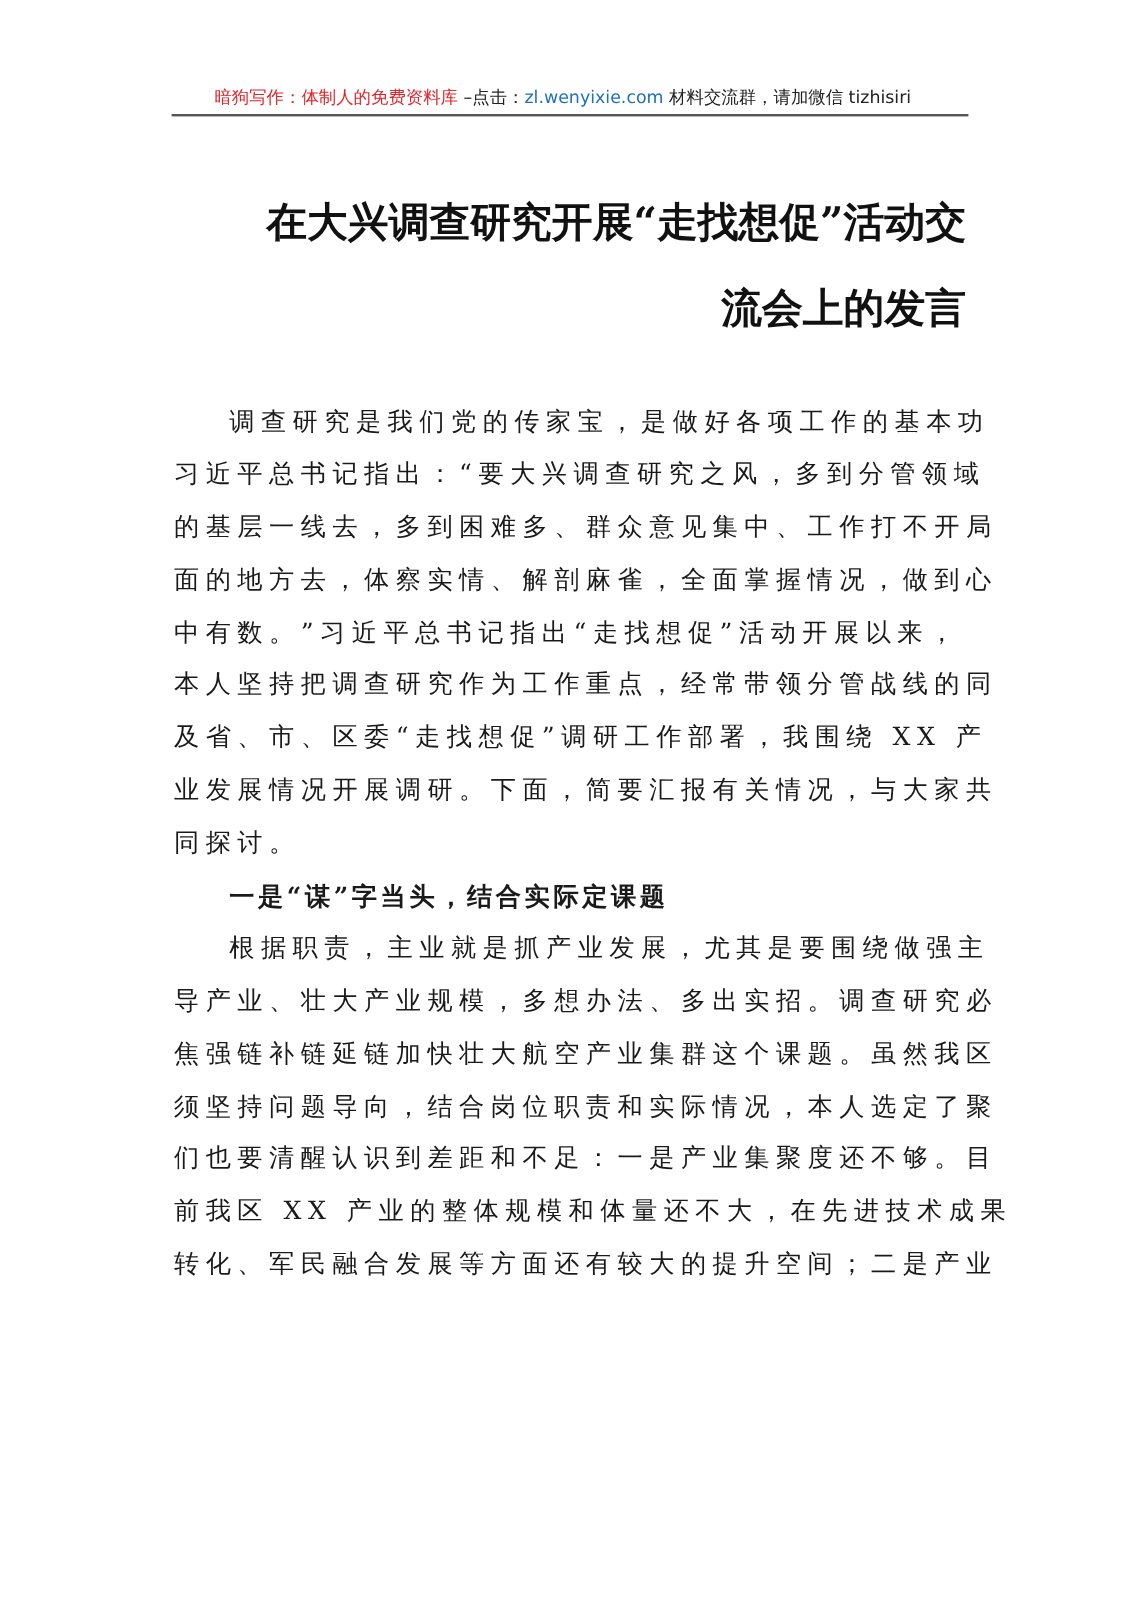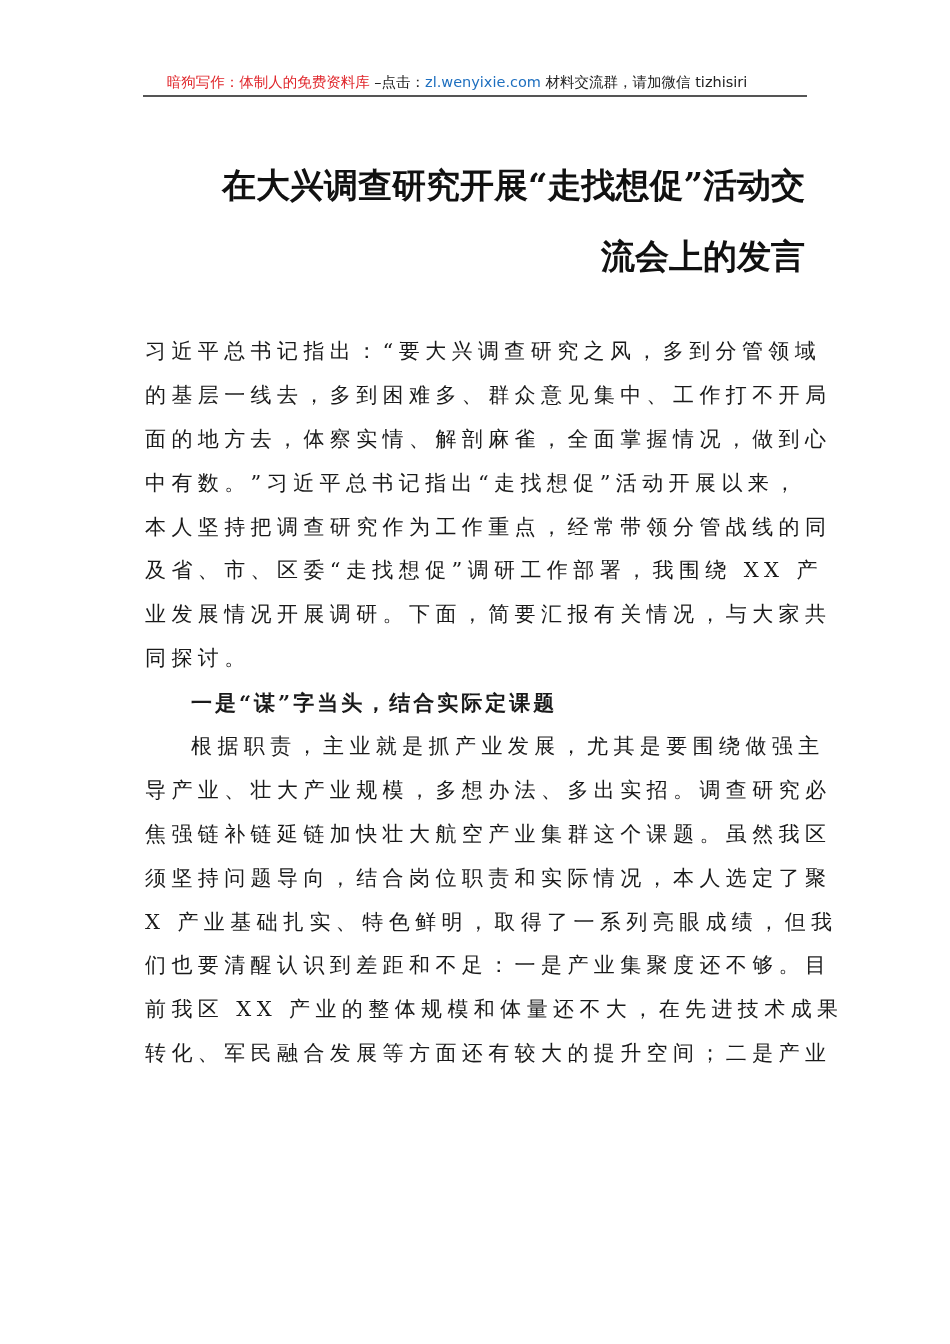--- a/index.html
+++ b/index.html
@@ -17,7 +17,7 @@
     }
     .header {
       position: absolute;
-      left: 127px;
+      left: 139px;
       top: 70px;
       width: 660px;
       height: 24px;

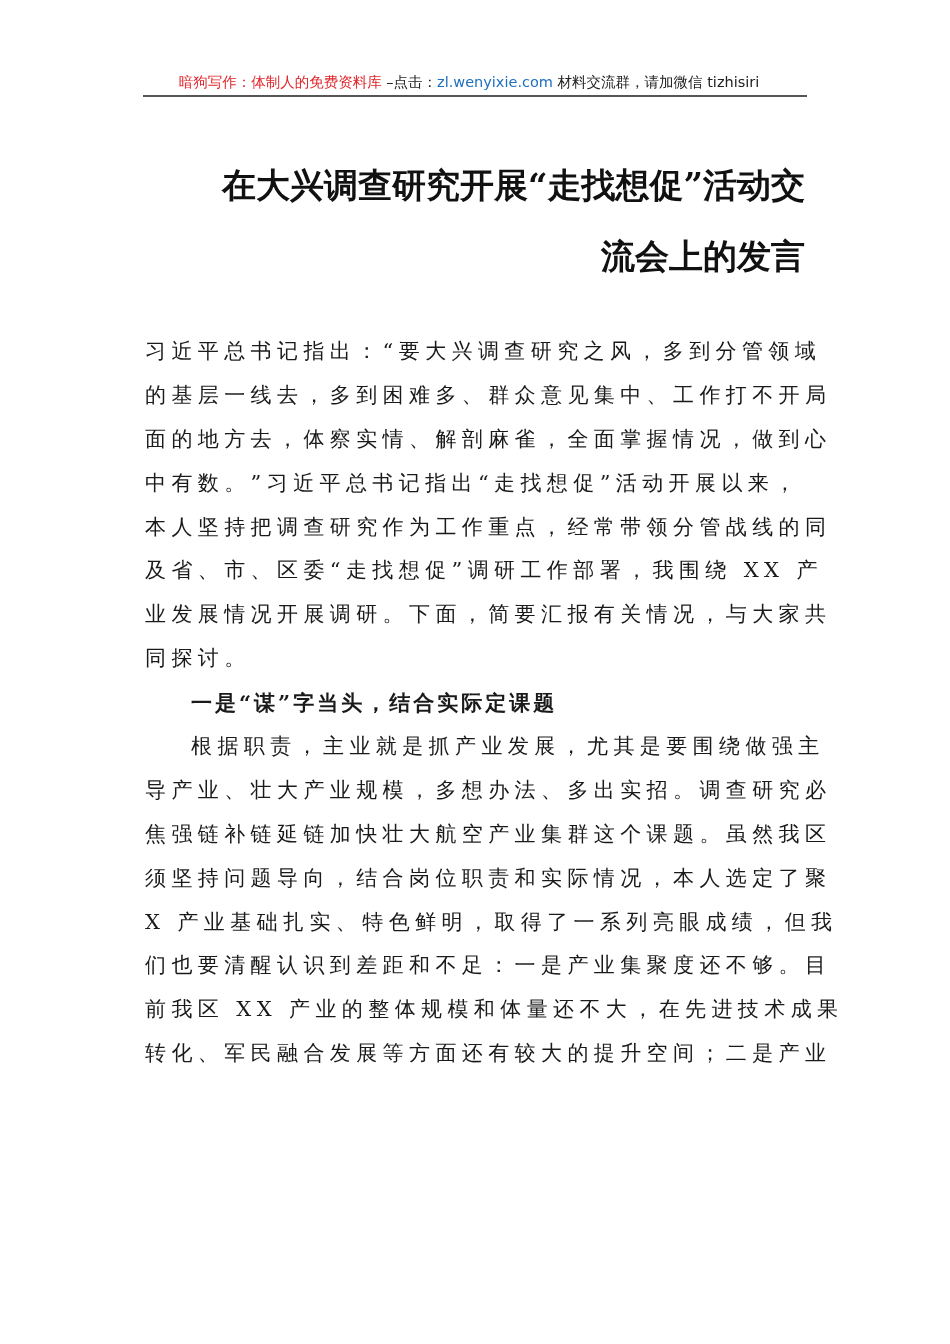--- a/index.html
+++ b/index.html
@@ -87,6 +87,7 @@
 <div class="title l2">流会上的发言</div>
 
 <div class="body-text">
+  <span class="line indent">调查研究是我们党的传家宝，是做好各项工作的基本功</span>
   <span class="line">习近平总书记指出：“要大兴调查研究之风，多到分管领域</span>
   <span class="line">的基层一线去，多到困难多、群众意见集中、工作打不开局</span>
   <span class="line">面的地方去，体察实情、解剖麻雀，全面掌握情况，做到心</span>

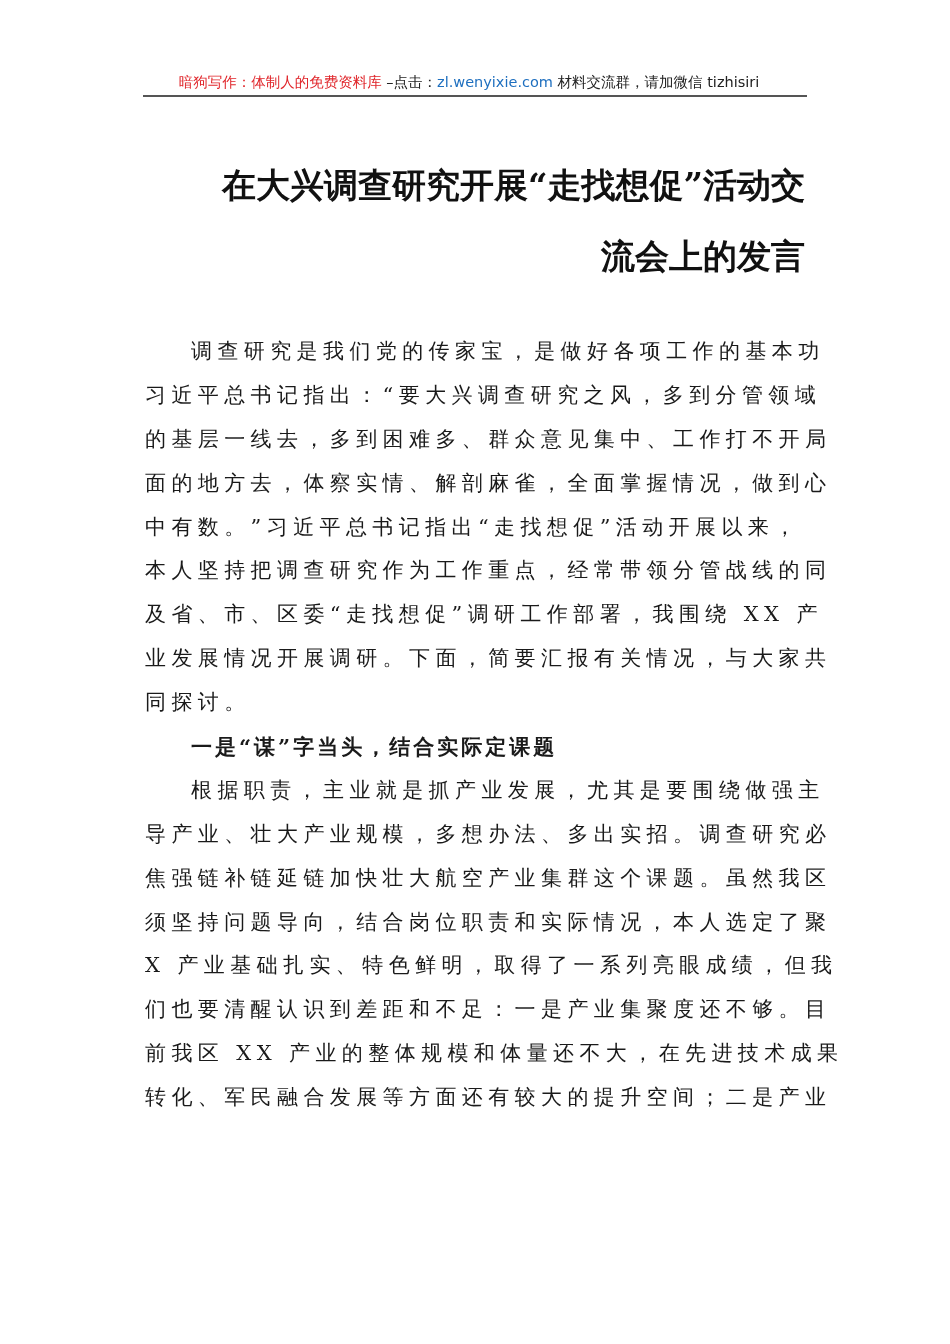--- a/index.html
+++ b/index.html
@@ -101,7 +101,6 @@
   <span class="line">导产业、壮大产业规模，多想办法、多出实招。调查研究必</span>
   <span class="line">焦强链补链延链加快壮大航空产业集群这个课题。虽然我区</span>
   <span class="line">须坚持问题导向，结合岗位职责和实际情况，本人选定了聚</span>
-  <span class="line">X 产业基础扎实、特色鲜明，取得了一系列亮眼成绩，但我</span>
   <span class="line">们也要清醒认识到差距和不足：一是产业集聚度还不够。目</span>
   <span class="line">前我区 XX 产业的整体规模和体量还不大，在先进技术成果</span>
   <span class="line">转化、军民融合发展等方面还有较大的提升空间；二是产业</span>

